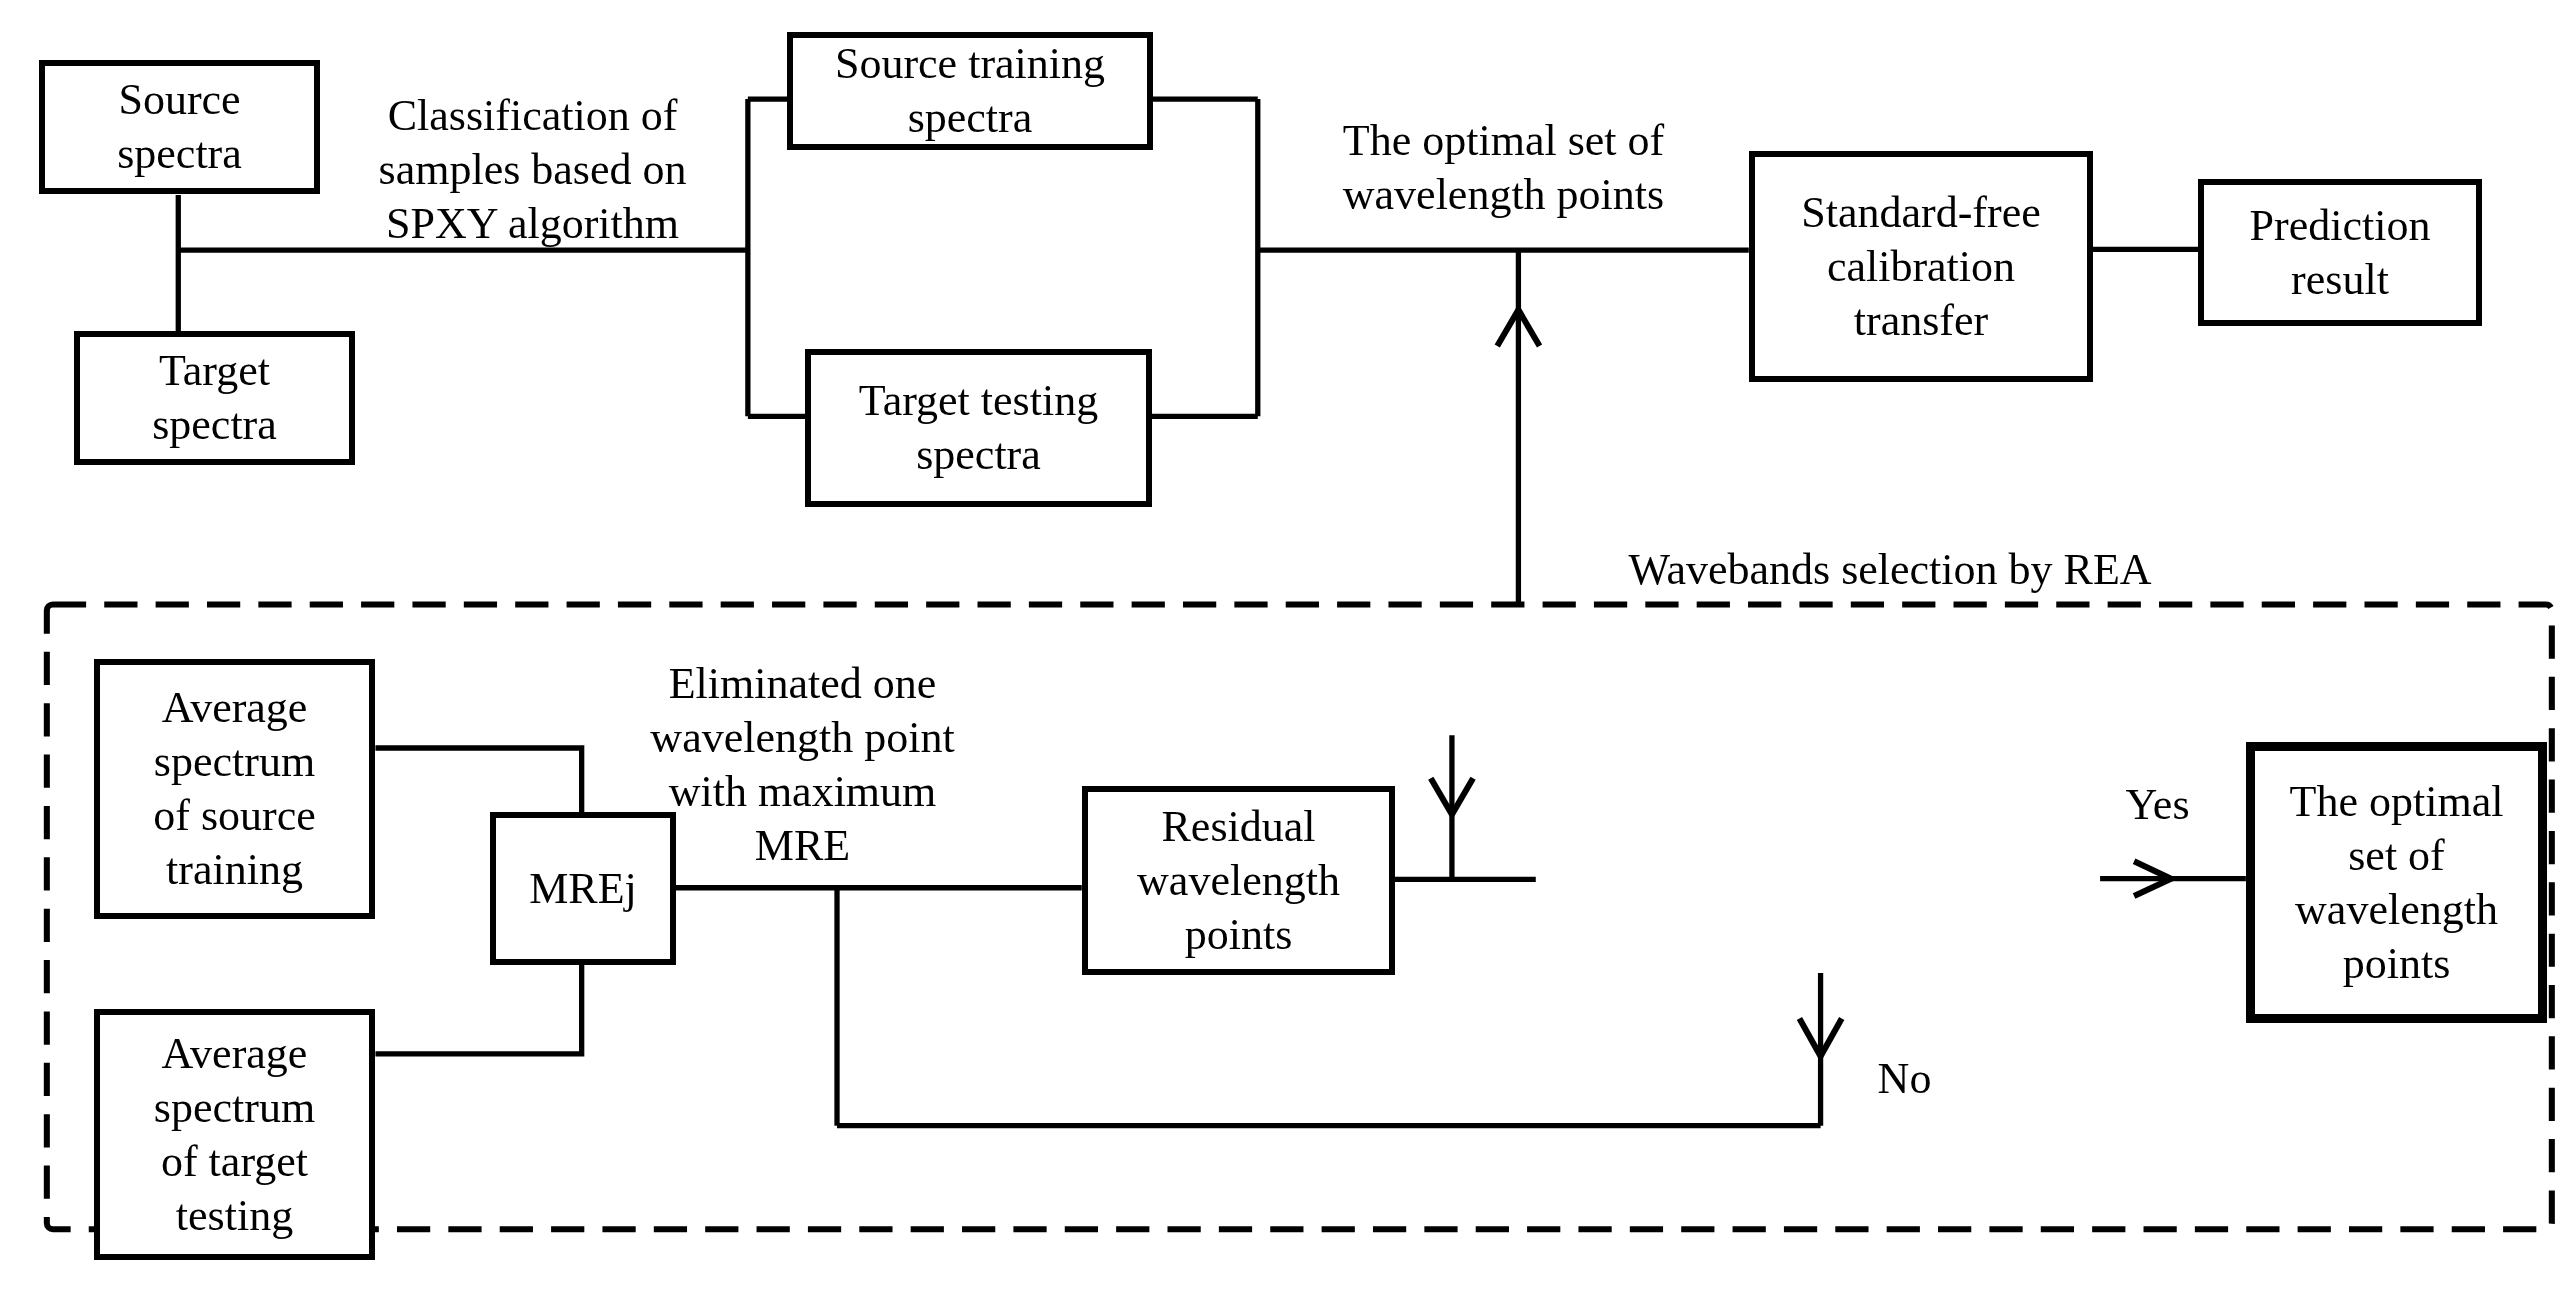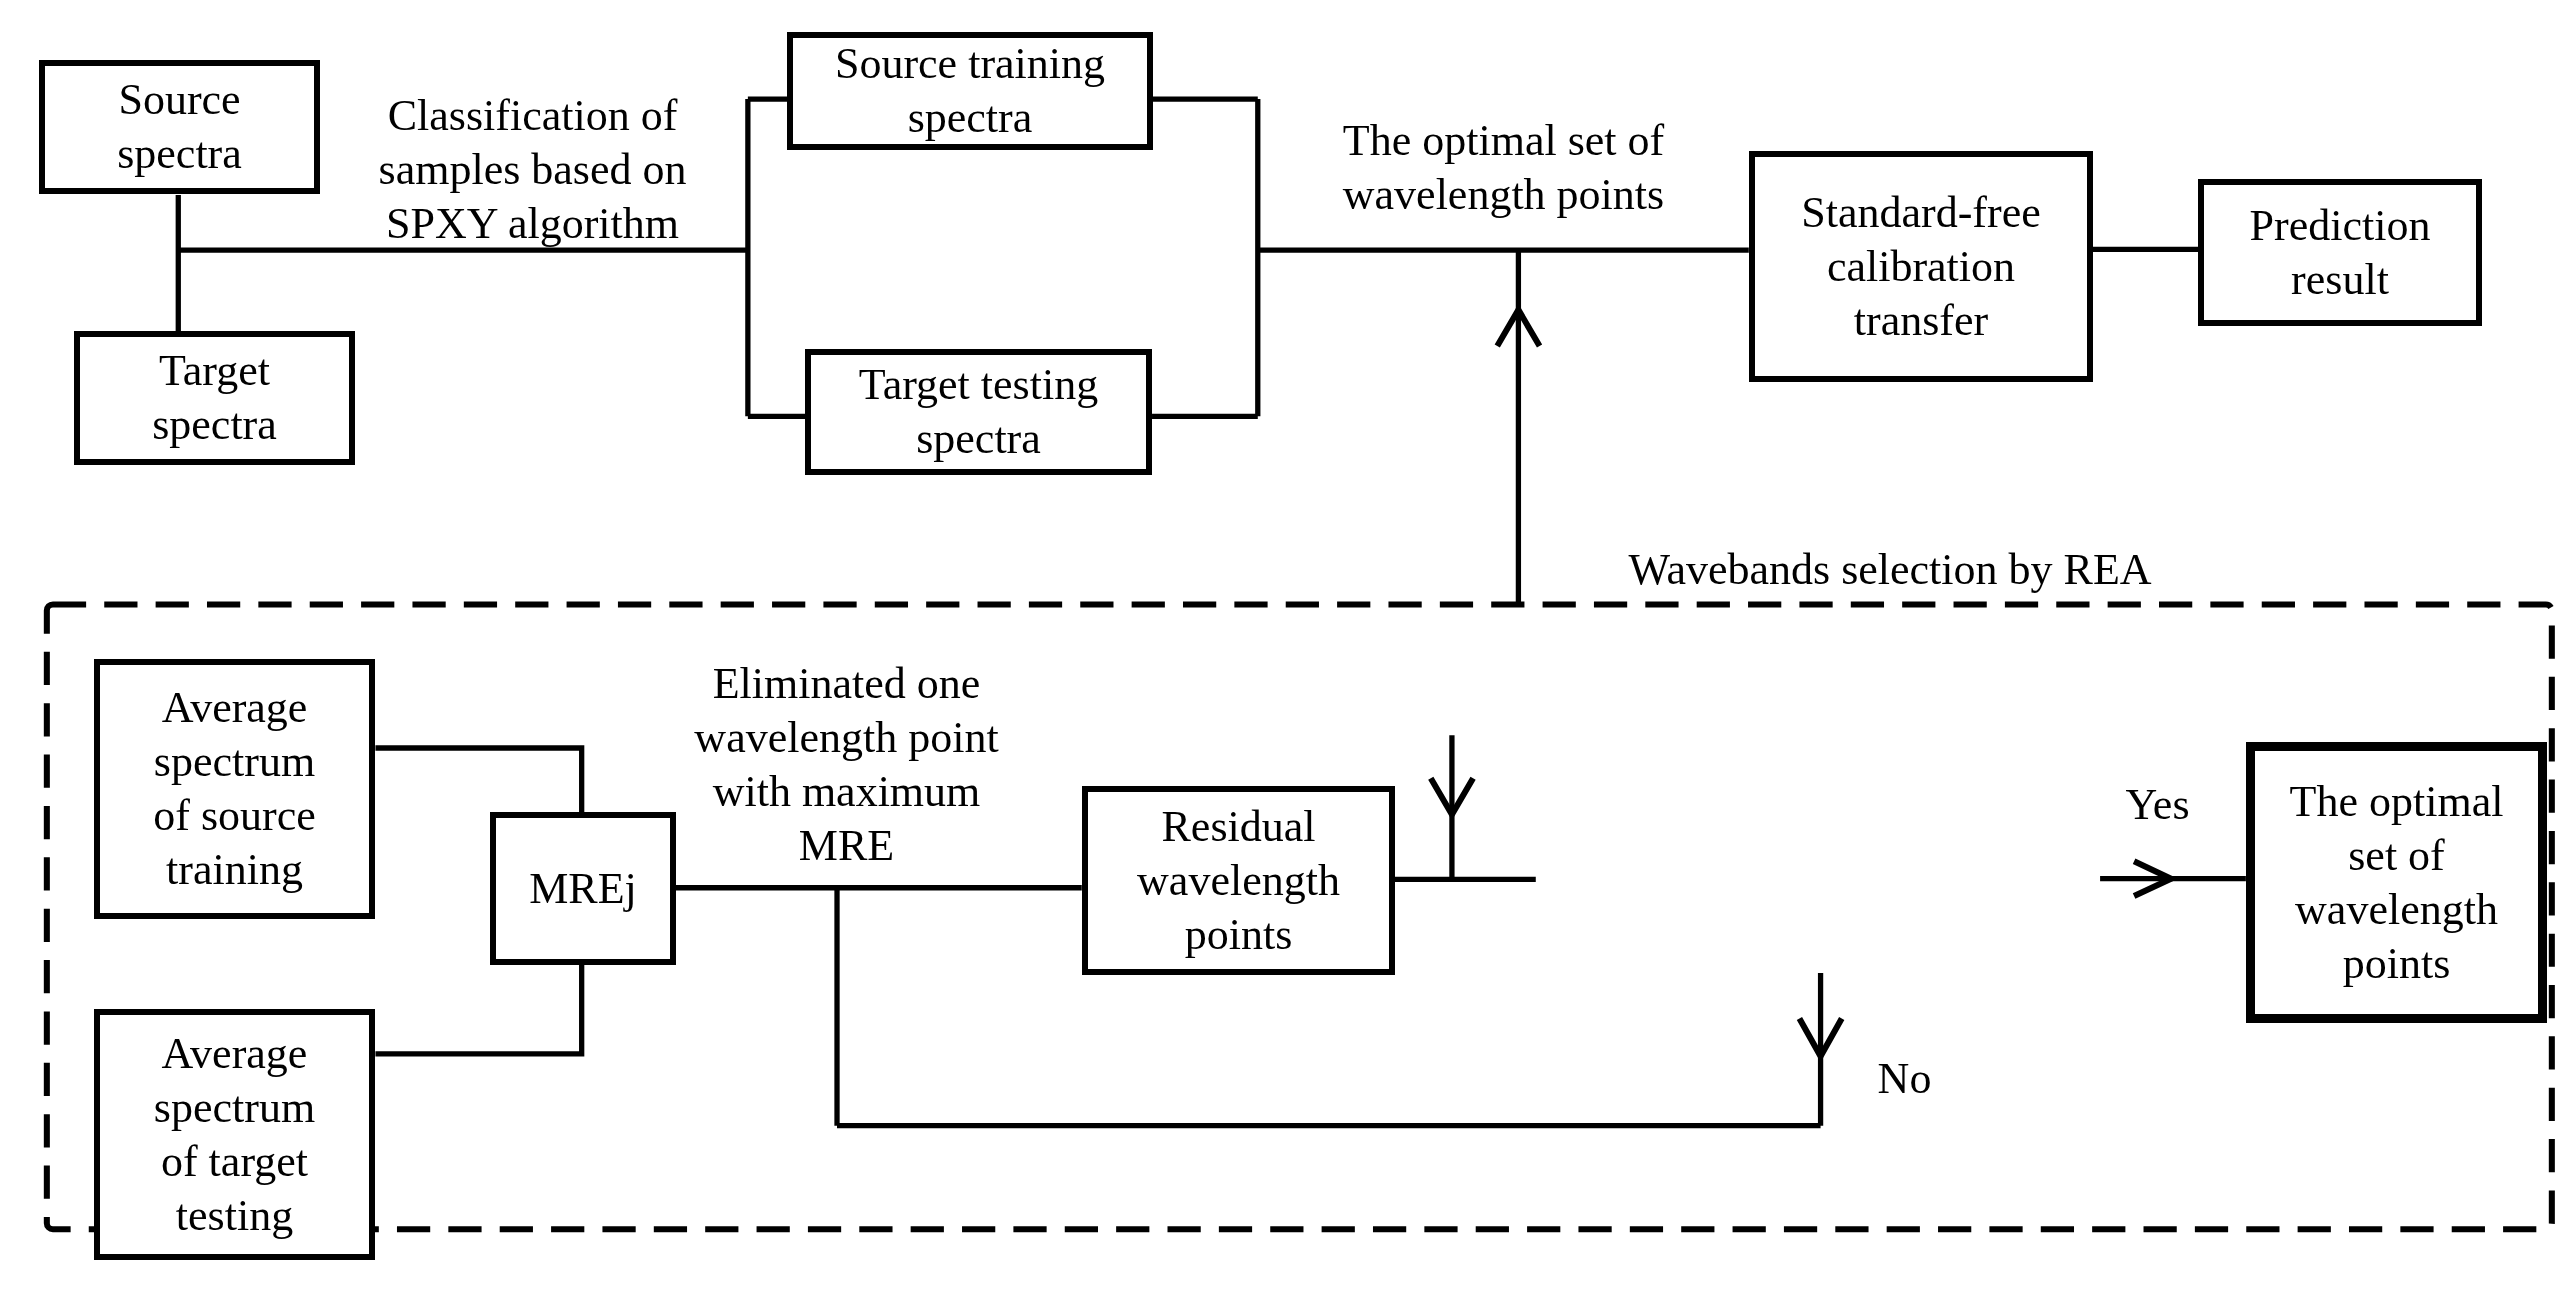--- a/index.html
+++ b/index.html
@@ -80,7 +80,7 @@
   <div class="box" style="left:787px;top:32px;width:366px;height:118px;">Source training
 spectra</div>
 
-  <div class="box" style="left:805px;top:349px;width:347px;height:126px;">Target testing
+  <div class="box" style="left:805px;top:349px;width:347px;height:158px;">Target testing
 spectra</div>
 
   <div class="note" style="left:1277px;top:113px;width:453px;height:109px;">The optimal set of

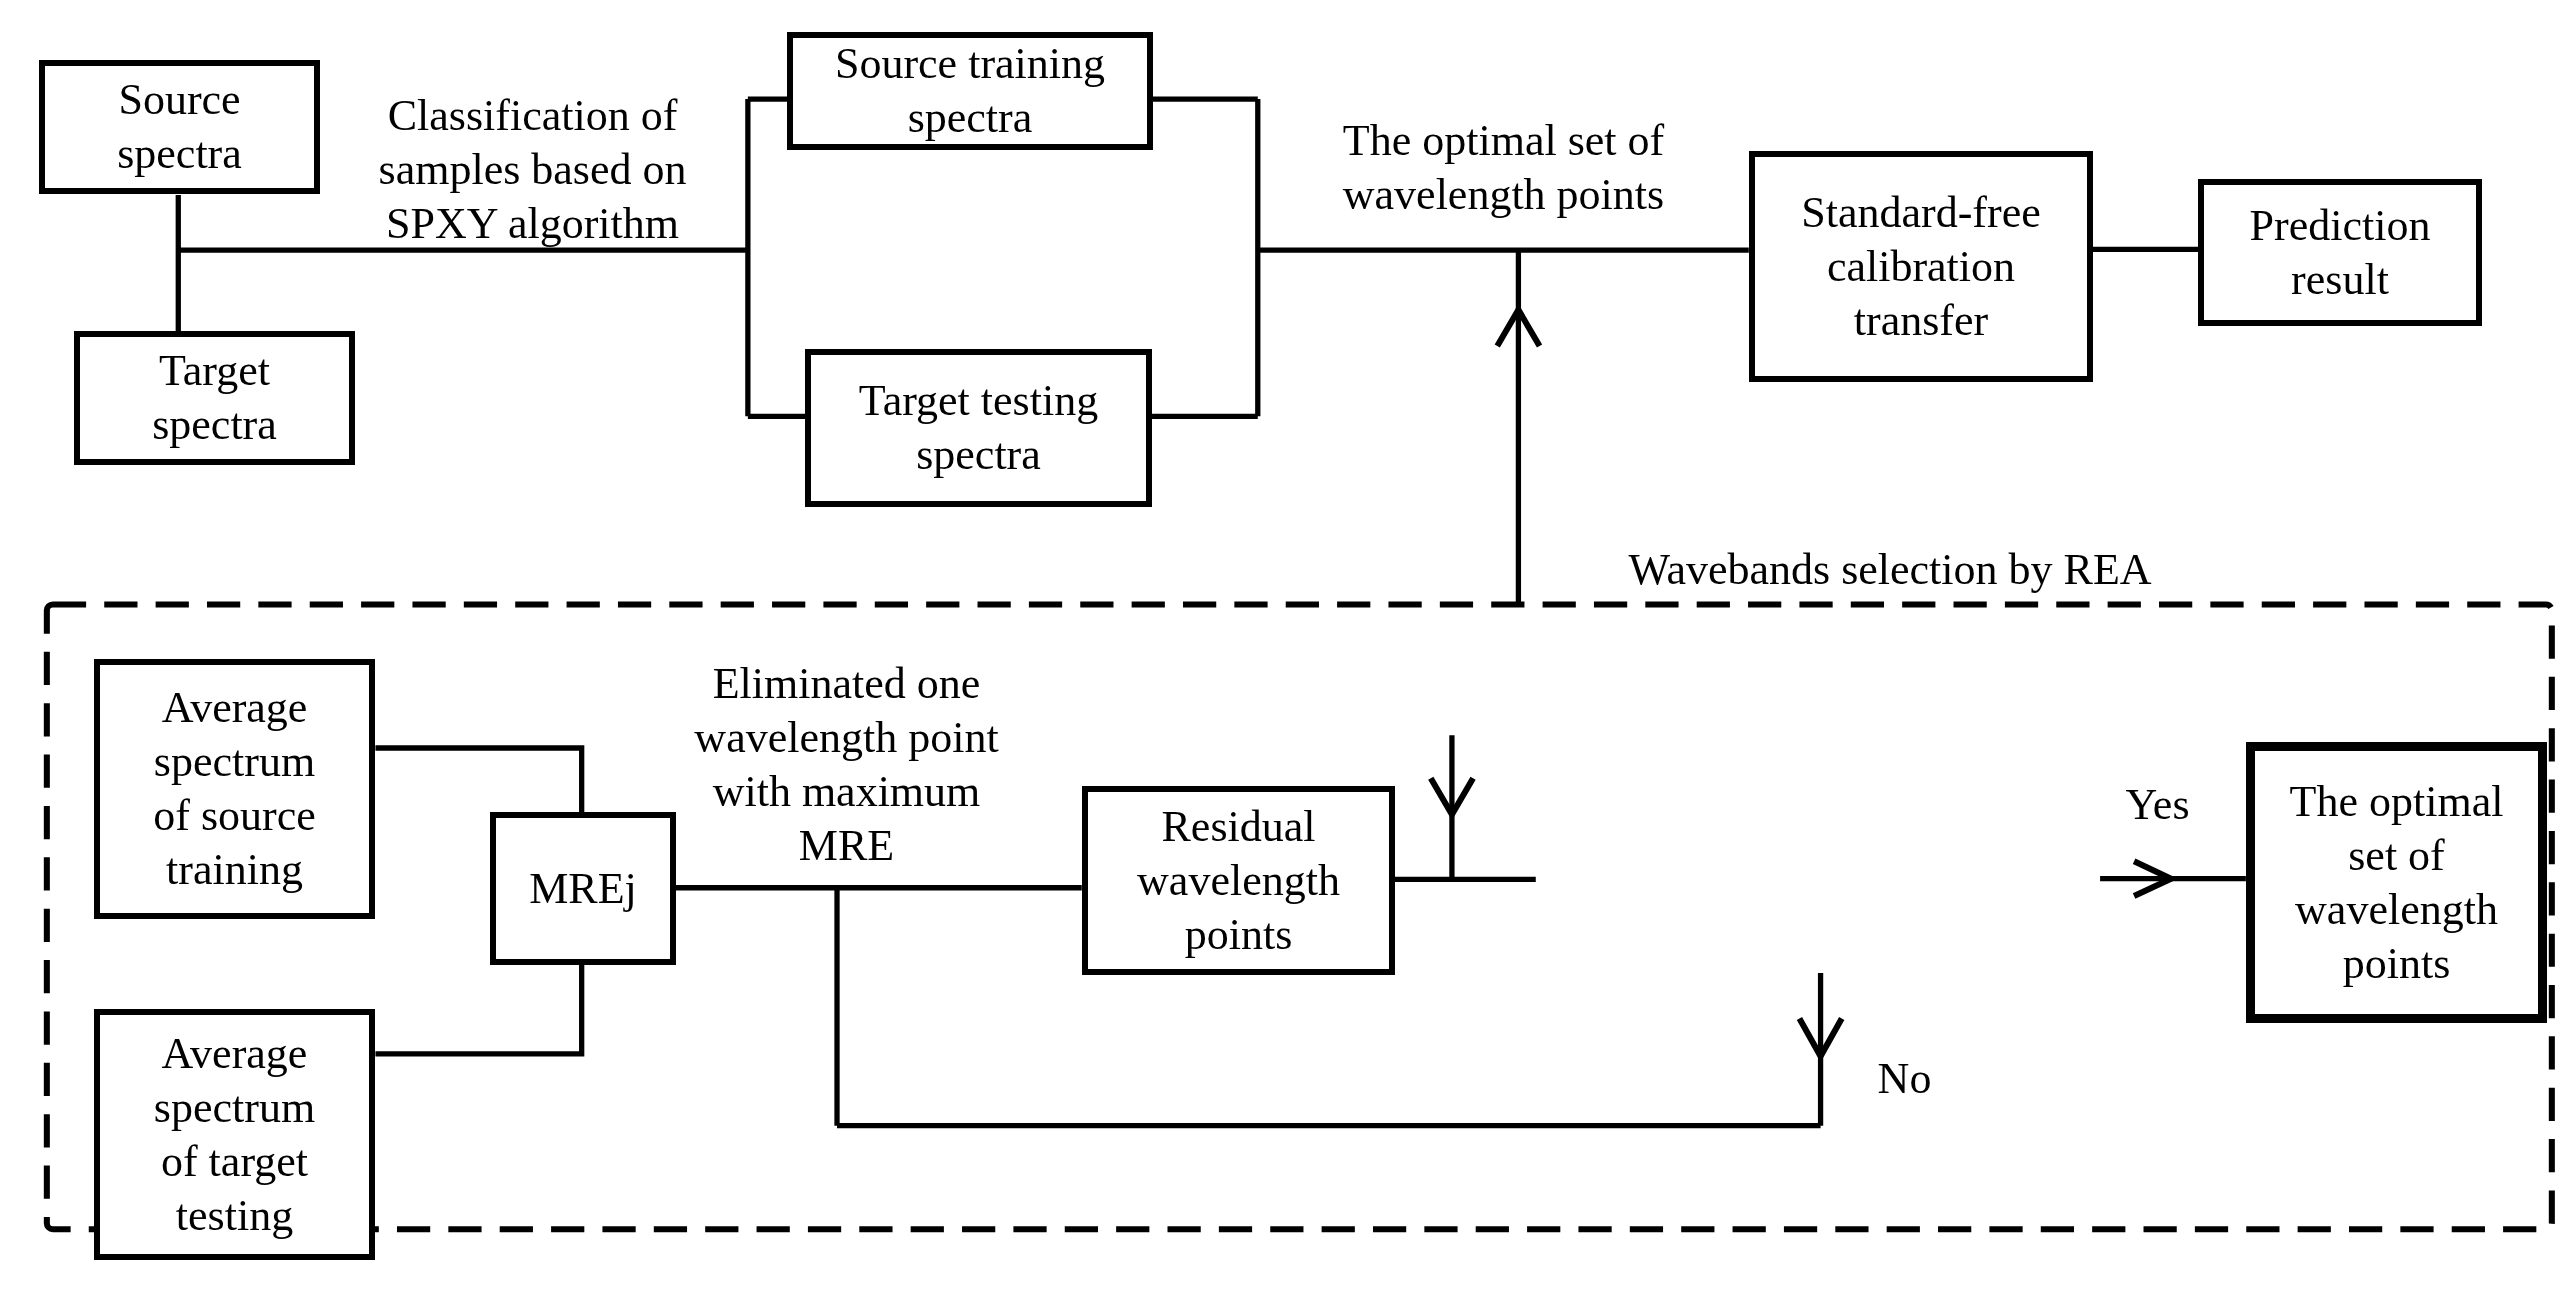--- a/index.html
+++ b/index.html
@@ -107,7 +107,7 @@
 
   <div class="box" style="left:490px;top:812px;width:186px;height:153px;">MREj</div>
 
-  <div class="note" style="left:635px;top:656px;width:423px;height:218px;">Eliminated one
+  <div class="note" style="left:591px;top:656px;width:423px;height:218px;">Eliminated one
 wavelength point
 with maximum
 MRE</div>

